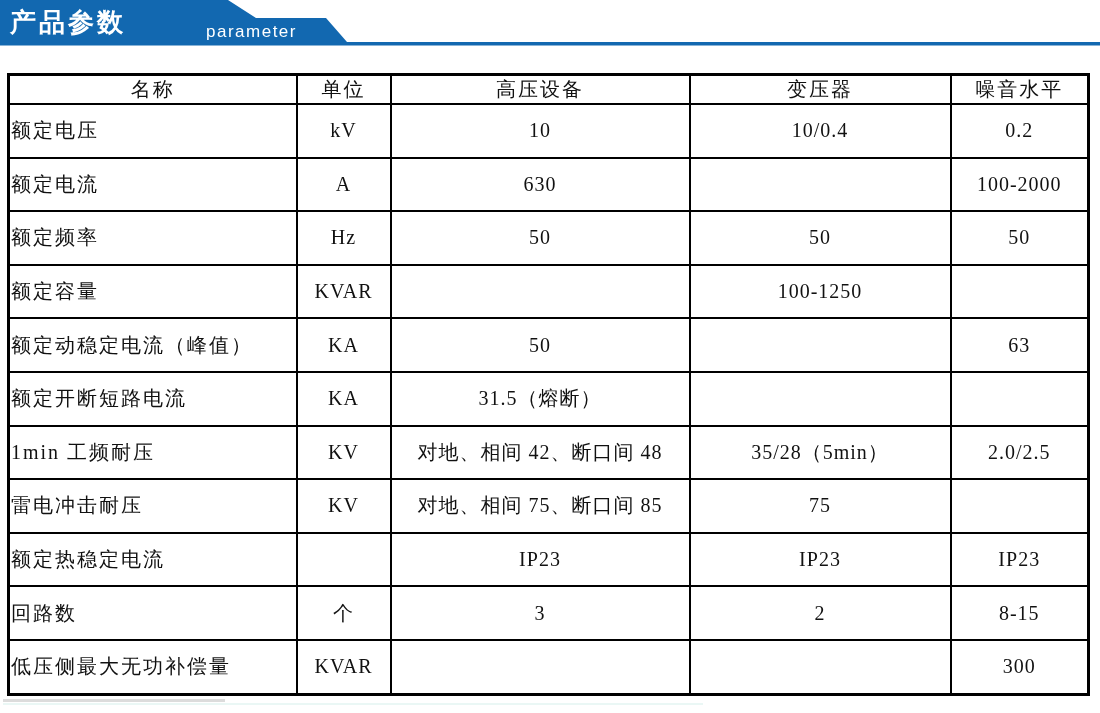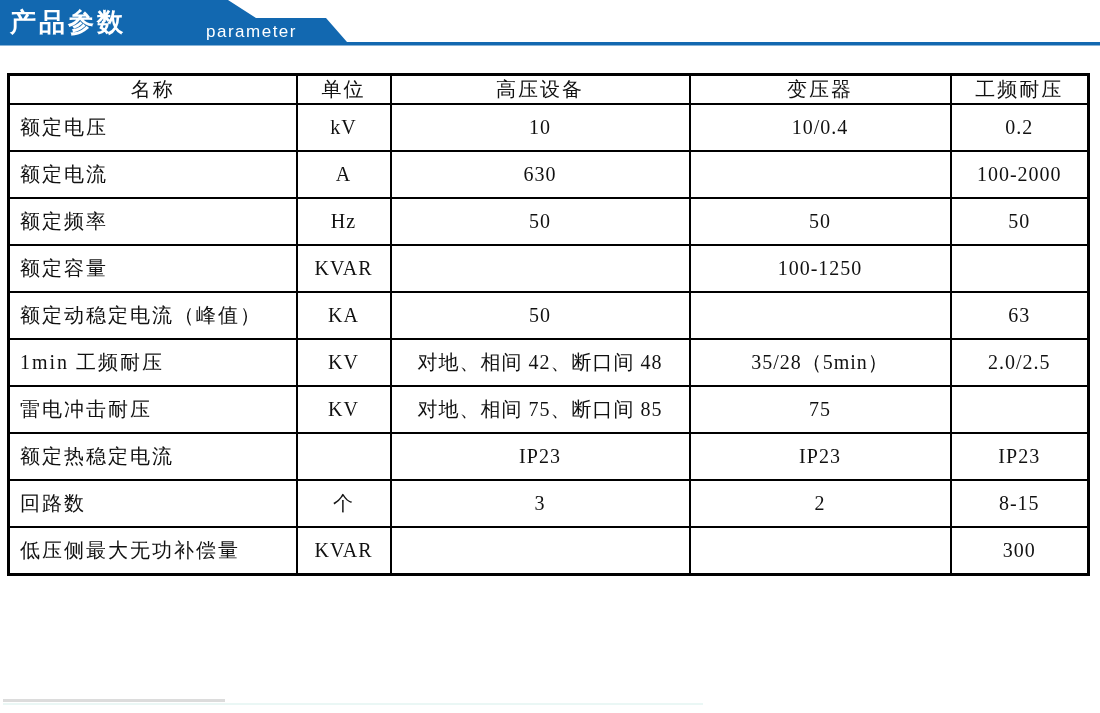--- a/index.html
+++ b/index.html
@@ -27,7 +27,7 @@
   
   .param-table{
     position:absolute;left:7px;top:73px;
-    width:1080px;height:503px;
+    width:1080px;height:623px;
     border-collapse:collapse;table-layout:fixed;
     font-family:"Liberation Serif","DejaVu Serif",serif;
   }

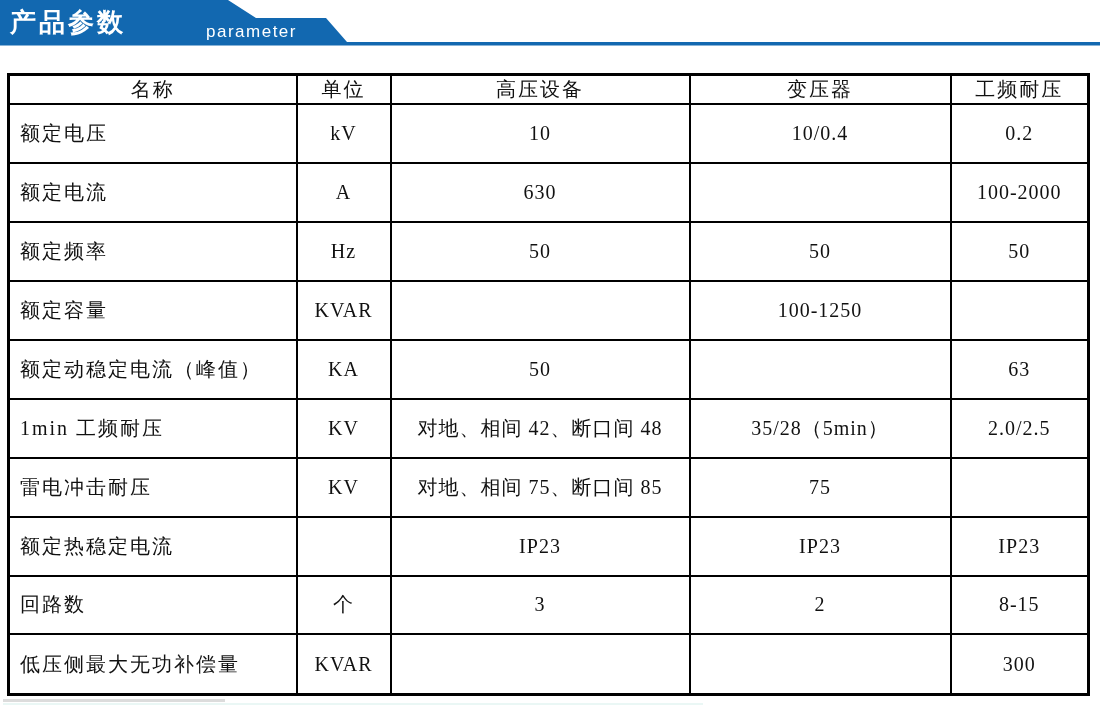--- a/index.html
+++ b/index.html
@@ -81,7 +81,7 @@
         <th class="c1">单位</th>
         <th class="c2">高压设备</th>
         <th class="c3">变压器</th>
-        <th class="c4">工频耐压</th>
+        <th class="c4">噪音水平</th>
       </tr>
   </thead>
   <tbody>

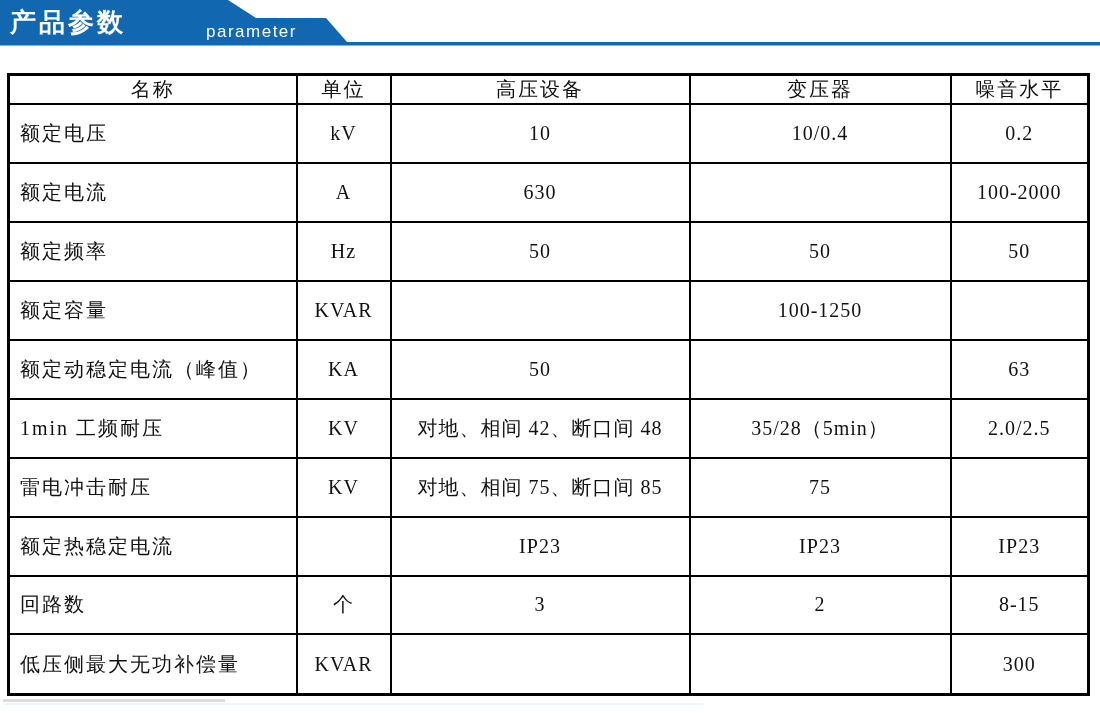--- a/index.html
+++ b/index.html
@@ -44,7 +44,7 @@
     white-space:nowrap;
   }
   .param-table{border:3px solid #000000;}
-  .param-table td.c0{text-align:left;padding-left:10px;letter-spacing:2px;}
+  .param-table td.c0{text-align:left;padding-left:1px;letter-spacing:2px;}
   .param-table th{letter-spacing:2px;}
   
   .artifact-gray{

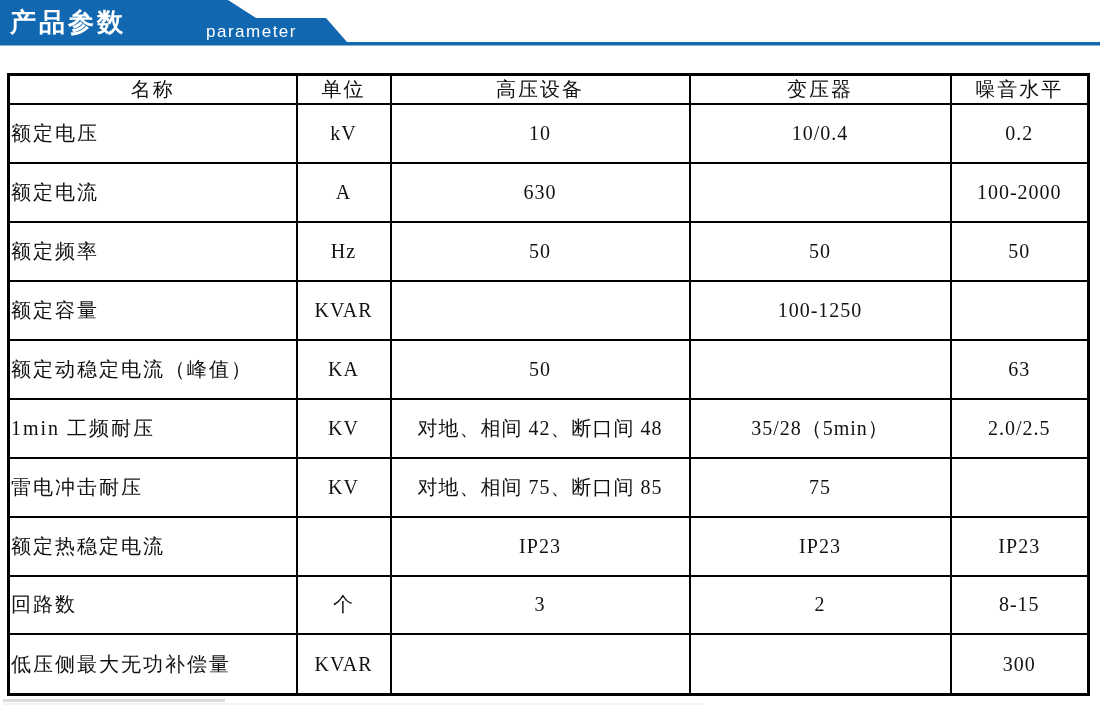--- a/index.html
+++ b/index.html
@@ -121,6 +121,13 @@
         <td class="c4">63</td>
       </tr>
       <tr>
+        <td class="c0">额定开断短路电流</td>
+        <td class="c1">KA</td>
+        <td class="c2">31.5（熔断）</td>
+        <td class="c3"></td>
+        <td class="c4"></td>
+      </tr>
+      <tr>
         <td class="c0">1min 工频耐压</td>
         <td class="c1">KV</td>
         <td class="c2">对地、相间 42、断口间 48</td>

